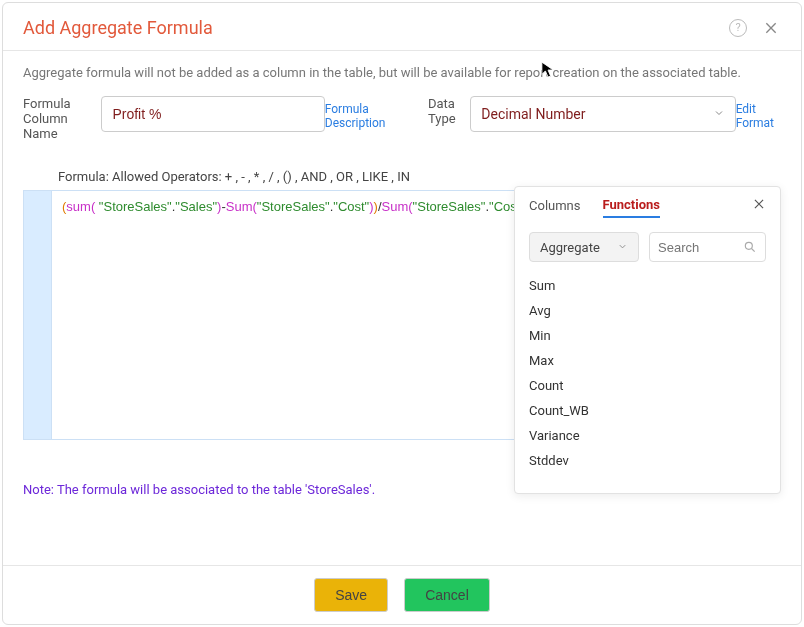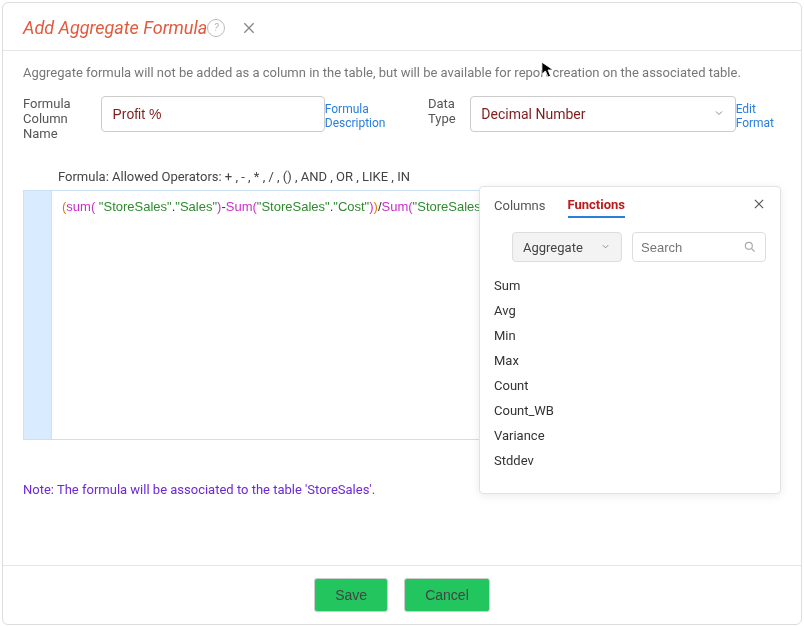--- a/index.html
+++ b/index.html
@@ -27,9 +27,9 @@
   .header {
     display: flex;
     align-items: center;
+    justify-content: space-between;
     padding: 14px 20px 12px 20px;
     border-bottom: 1px solid #e6e6e6;
-    font-style: italic;
   }
   .title {
     color: #e2593b;

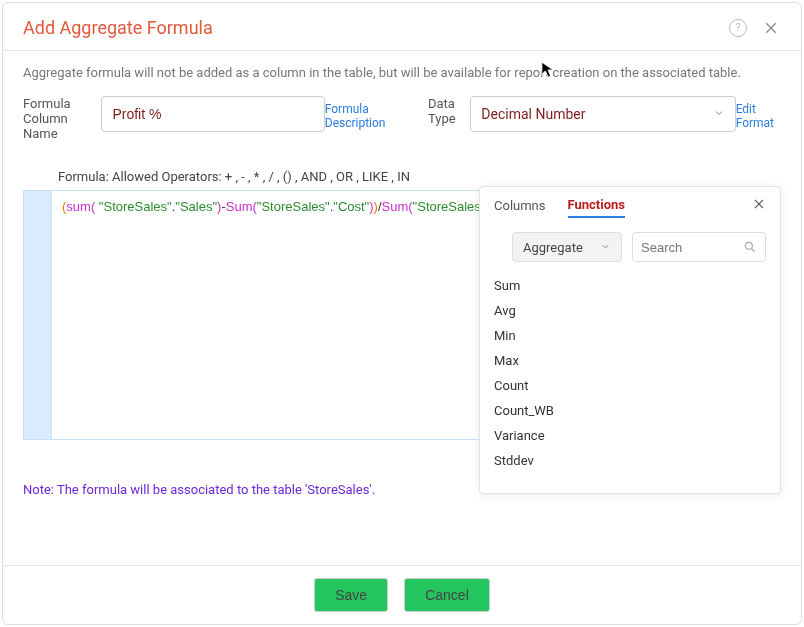--- a/index.html
+++ b/index.html
@@ -167,7 +167,7 @@
     position: absolute;
     top: 183px;
     right: 20px;
-    width: 302px;
+    width: 267px;
     height: 308px;
     background: #fff;
     border: 1px solid #e2e2e2;

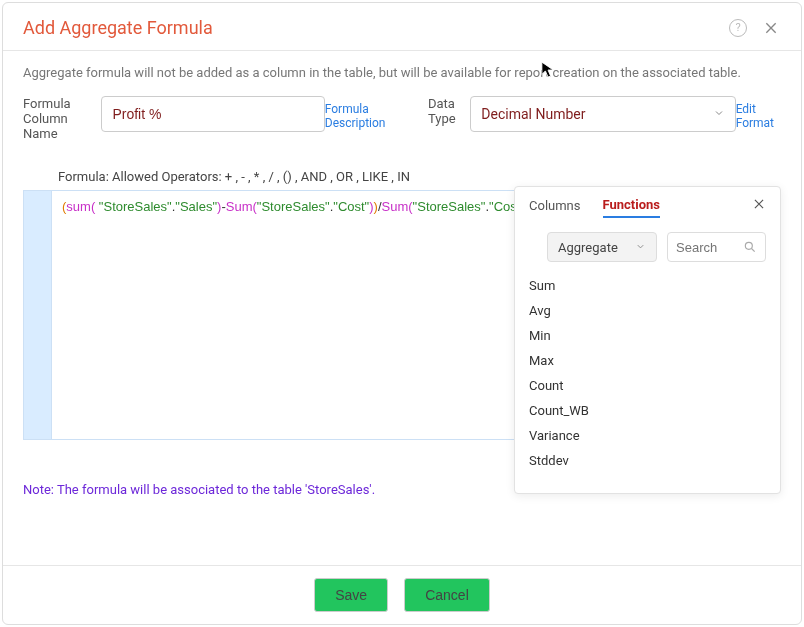--- a/index.html
+++ b/index.html
@@ -220,7 +220,6 @@
     font-size: 13px;
     color: #444;
     cursor: pointer;
-    margin-left: 18px;
   }
   .search {
     flex: 1;

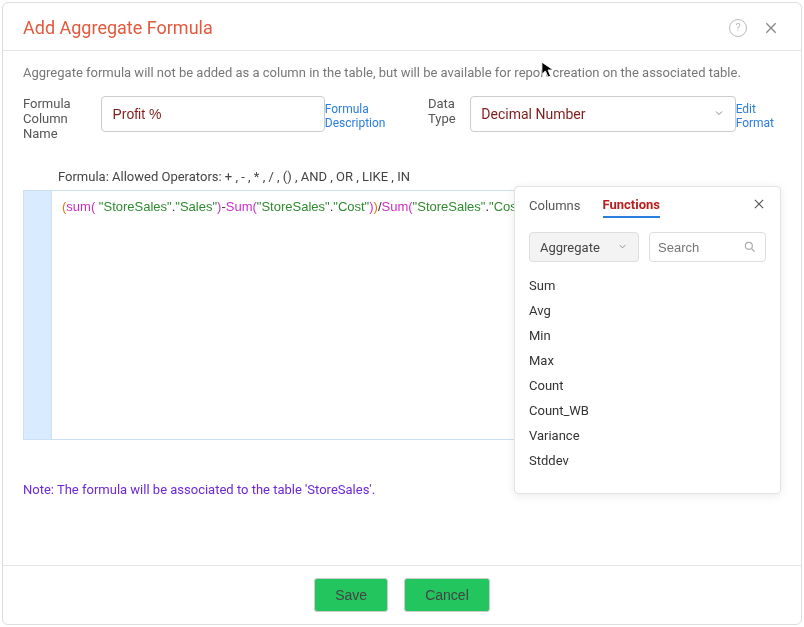--- a/index.html
+++ b/index.html
@@ -152,7 +152,7 @@
   }
   .btn {
     border: 1px solid #ccc;
-    background: #22c55e;
+    background: #eab308;
     border-radius: 3px;
     padding: 8px 20px;
     font-size: 14px;

